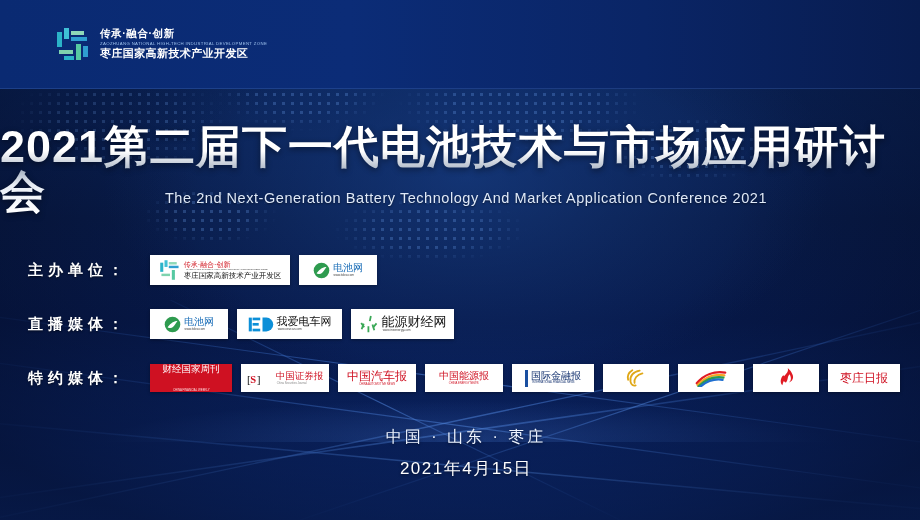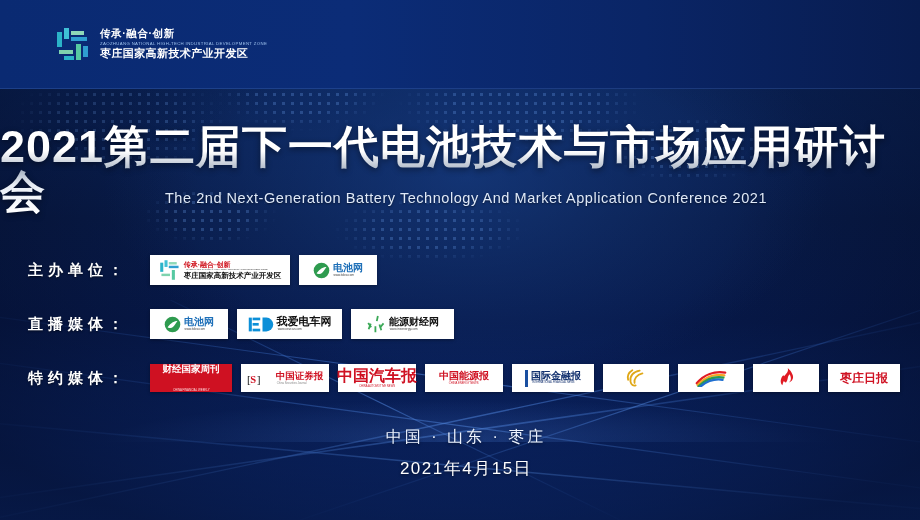--- a/index.html
+++ b/index.html
@@ -84,7 +84,7 @@
     box-shadow:0 1px 3px rgba(0,0,0,.35);padding:0 5px;box-sizing:border-box;
   }
   .logo.tall{height:30px;}
-  .lg-cn{font-weight:bold;color:#111;line-height:1;white-space:nowrap;}
+  .lg-cn{font-weight:normal;color:#111;line-height:1;white-space:nowrap;}
   .lg-en{color:#444;line-height:1;white-space:nowrap;transform:scale(.95);}
   .stack{display:flex;flex-direction:column;align-items:flex-start;gap:1px;}
   .mark{flex:none;display:inline-block;}

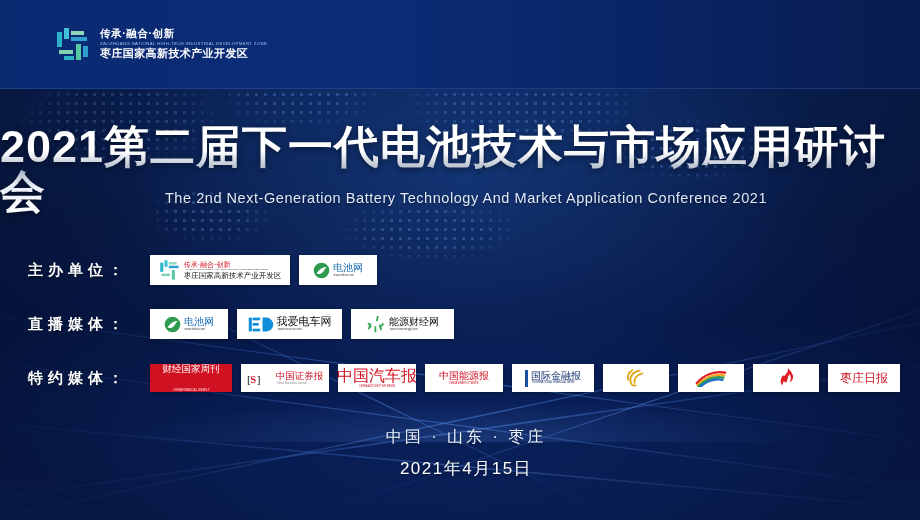--- a/index.html
+++ b/index.html
@@ -225,7 +225,7 @@
             </g>
           </svg>
           <div class="stack" style="margin-left:3px">
-            <div class="lg-cn" style="font-size:10px">能源财经网</div>
+            <div class="lg-cn" style="font-size:13px">能源财经网</div>
             <div class="lg-en" style="font-size:3.3px">www.ineenergy.com</div>
           </div>
         </div>

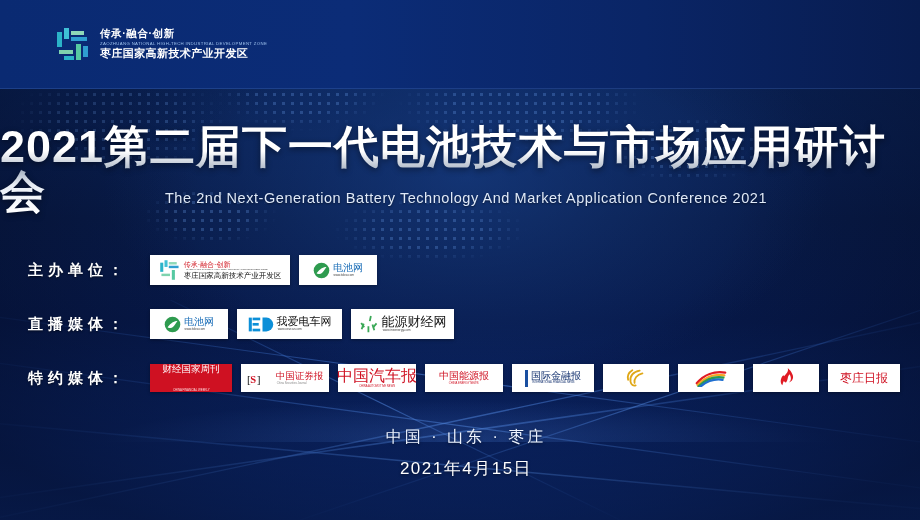--- a/index.html
+++ b/index.html
@@ -257,7 +257,7 @@
 
         <div class="logo" style="width:78px">
           <div class="stack" style="align-items:center;width:100%">
-            <div class="lg-cn" style="font-size:16px;color:#cf1122">中国汽车报</div>
+            <div class="lg-cn" style="font-size:12px;color:#cf1122">中国汽车报</div>
             <div class="lg-en" style="font-size:2.9px;color:#cf1122">CHINA AUTOMOTIVE NEWS</div>
           </div>
         </div>

